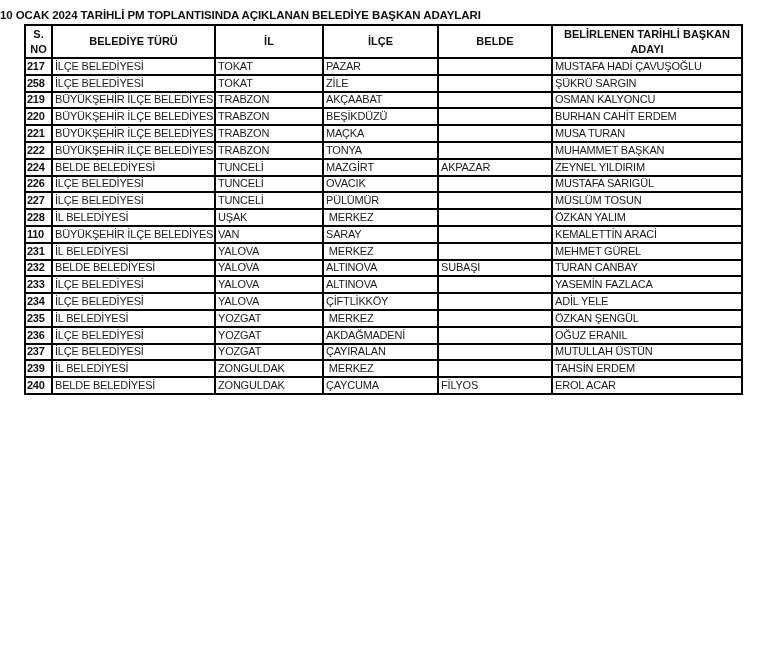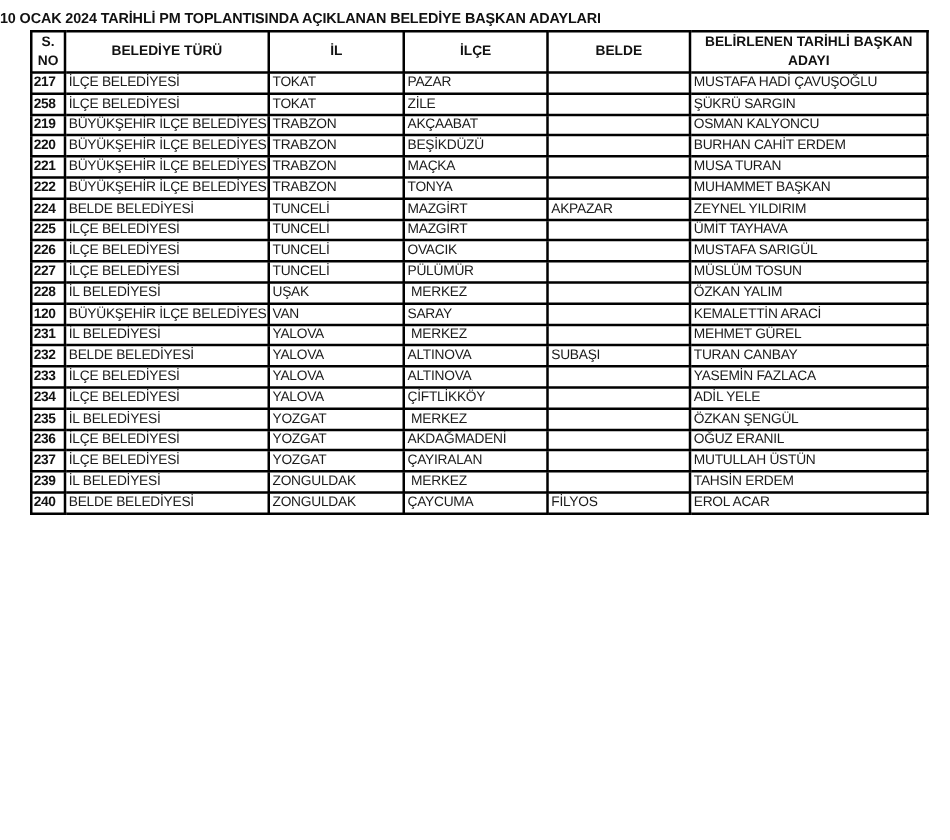--- a/index.html
+++ b/index.html
@@ -143,14 +143,6 @@
           <td class="col-candidate">ZEYNEL YILDIRIM</td>
         </tr>
         <tr>
-          <td class="col-no">225</td>
-          <td class="col-type">İLÇE BELEDİYESİ</td>
-          <td class="col-il">TUNCELİ</td>
-          <td class="col-ilce">MAZGİRT</td>
-          <td class="col-belde"></td>
-          <td class="col-candidate">ÜMİT TAYHAVA</td>
-        </tr>
-        <tr>
           <td class="col-no">226</td>
           <td class="col-type">İLÇE BELEDİYESİ</td>
           <td class="col-il">TUNCELİ</td>

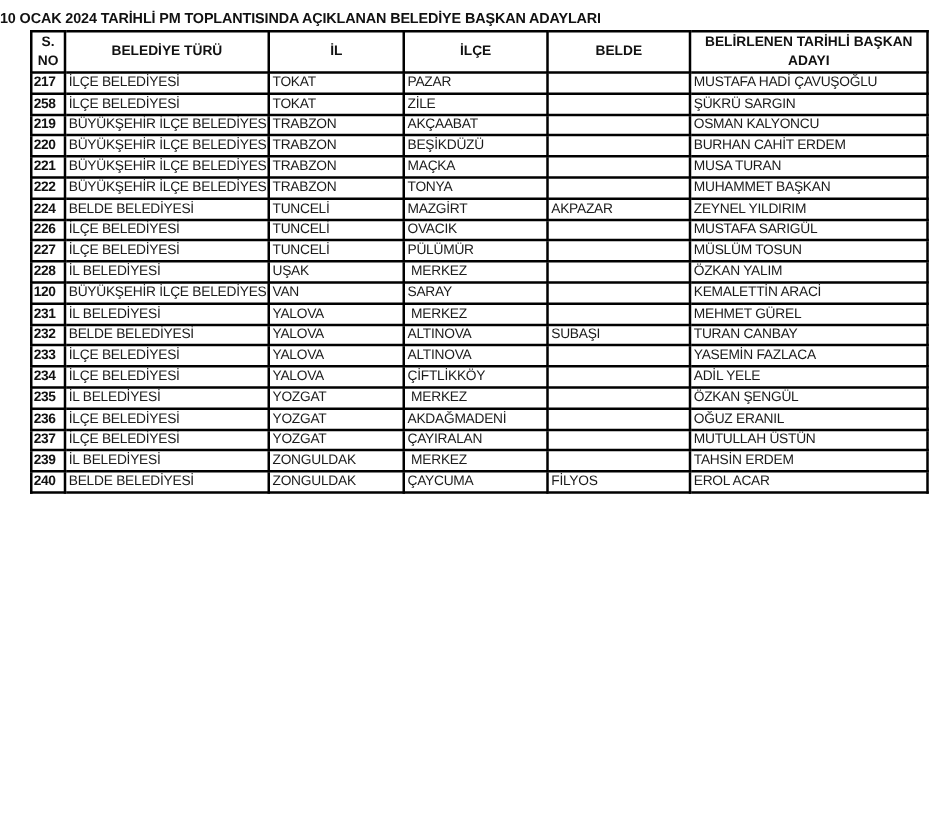--- a/index.html
+++ b/index.html
@@ -167,7 +167,7 @@
           <td class="col-candidate">ÖZKAN YALIM</td>
         </tr>
         <tr>
-          <td class="col-no">120</td>
+          <td class="col-no">110</td>
           <td class="col-type">BÜYÜKŞEHİR İLÇE BELEDİYESİ</td>
           <td class="col-il">VAN</td>
           <td class="col-ilce">SARAY</td>

